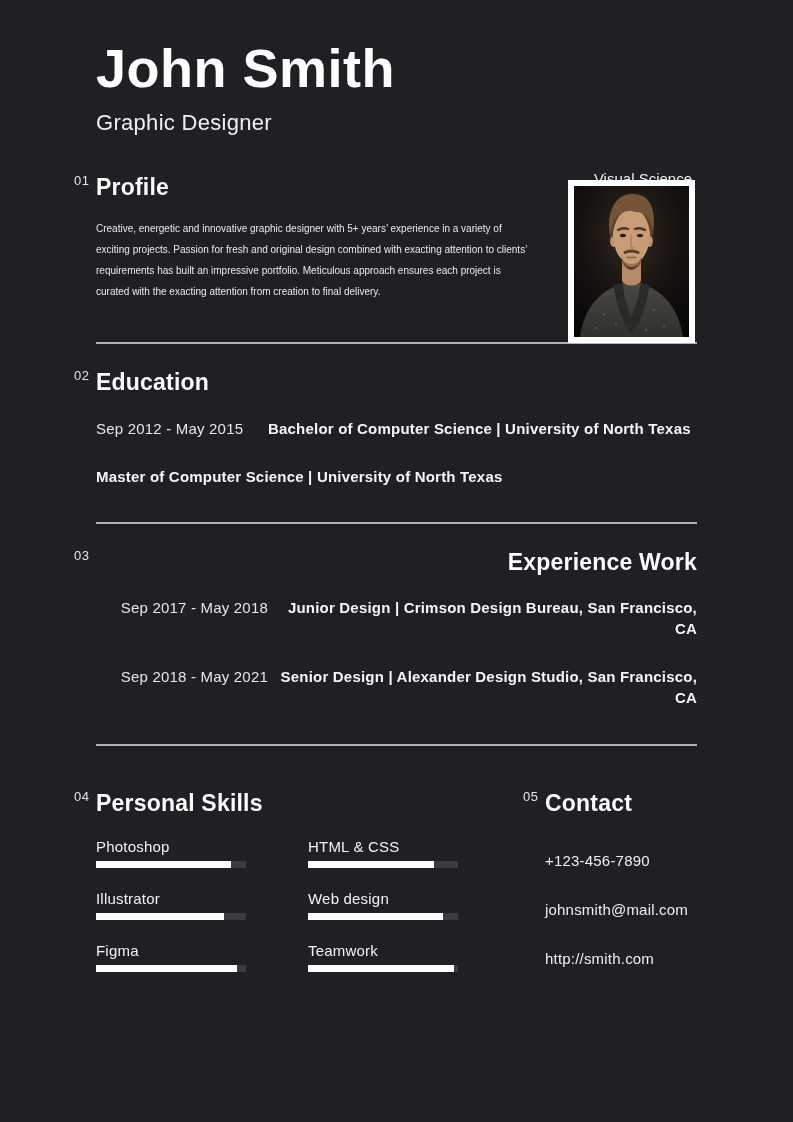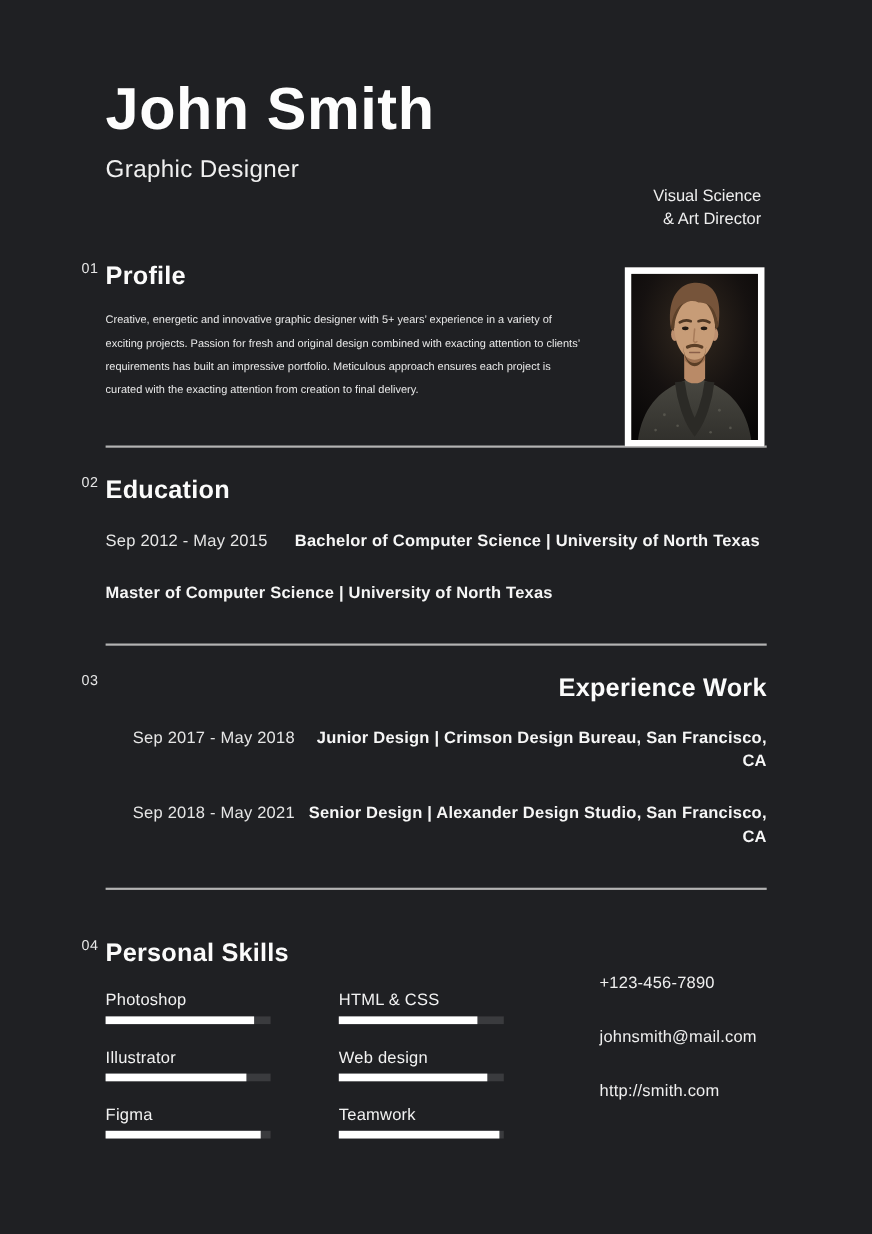--- a/index.html
+++ b/index.html
@@ -12,7 +12,7 @@
     background: #1f2023;
     color: #ffffff;
     font-family: "Liberation Sans", sans-serif;
-    padding: 70px 96px 0 96px;
+    padding: 39px 96px 0 96px;
     overflow: hidden;
   }
 

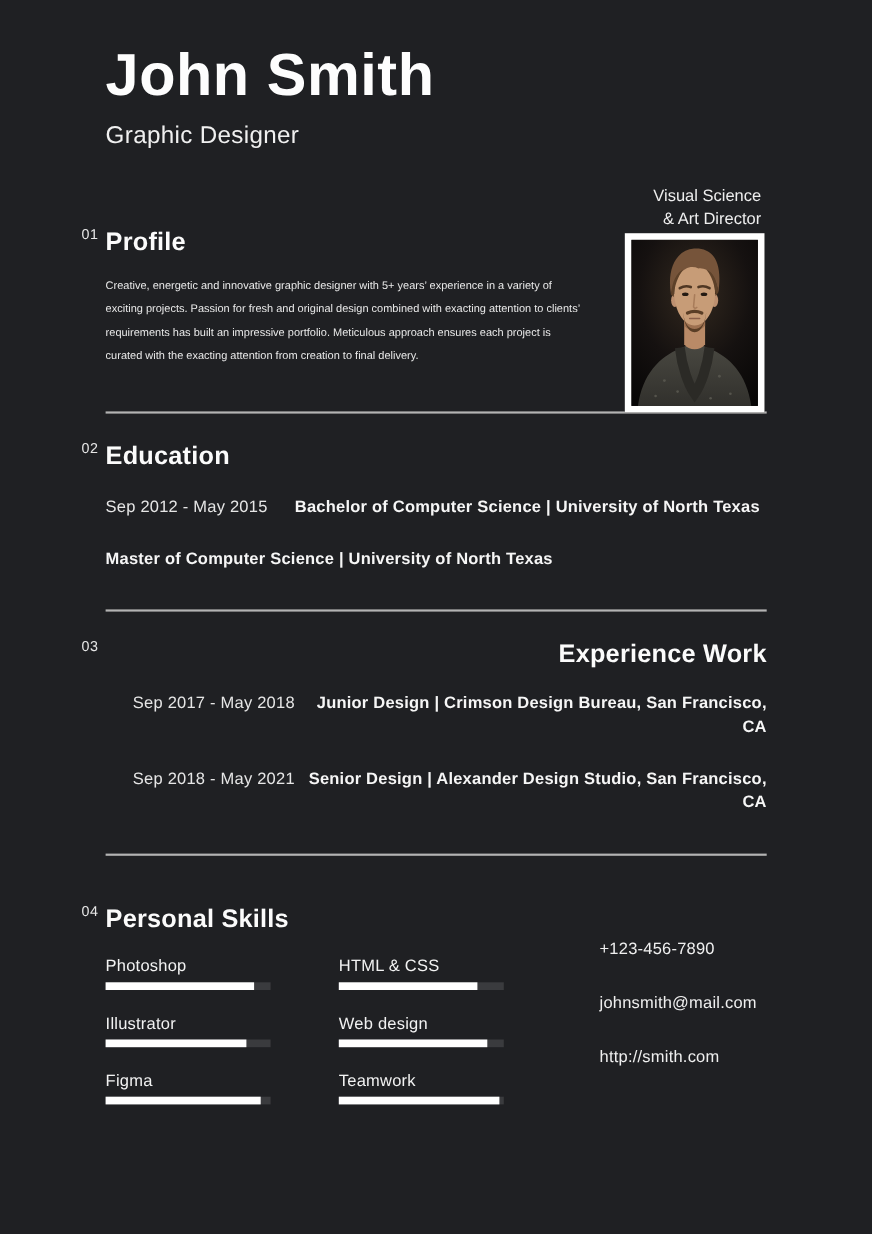--- a/index.html
+++ b/index.html
@@ -63,7 +63,7 @@
     letter-spacing: 0.5px;
   }
 
-  .section-profile { margin-top: 68px; }
+  .section-profile { margin-top: 36px; }
   .profile-body {
     margin: 16px 0 0 0;
     width: 440px;

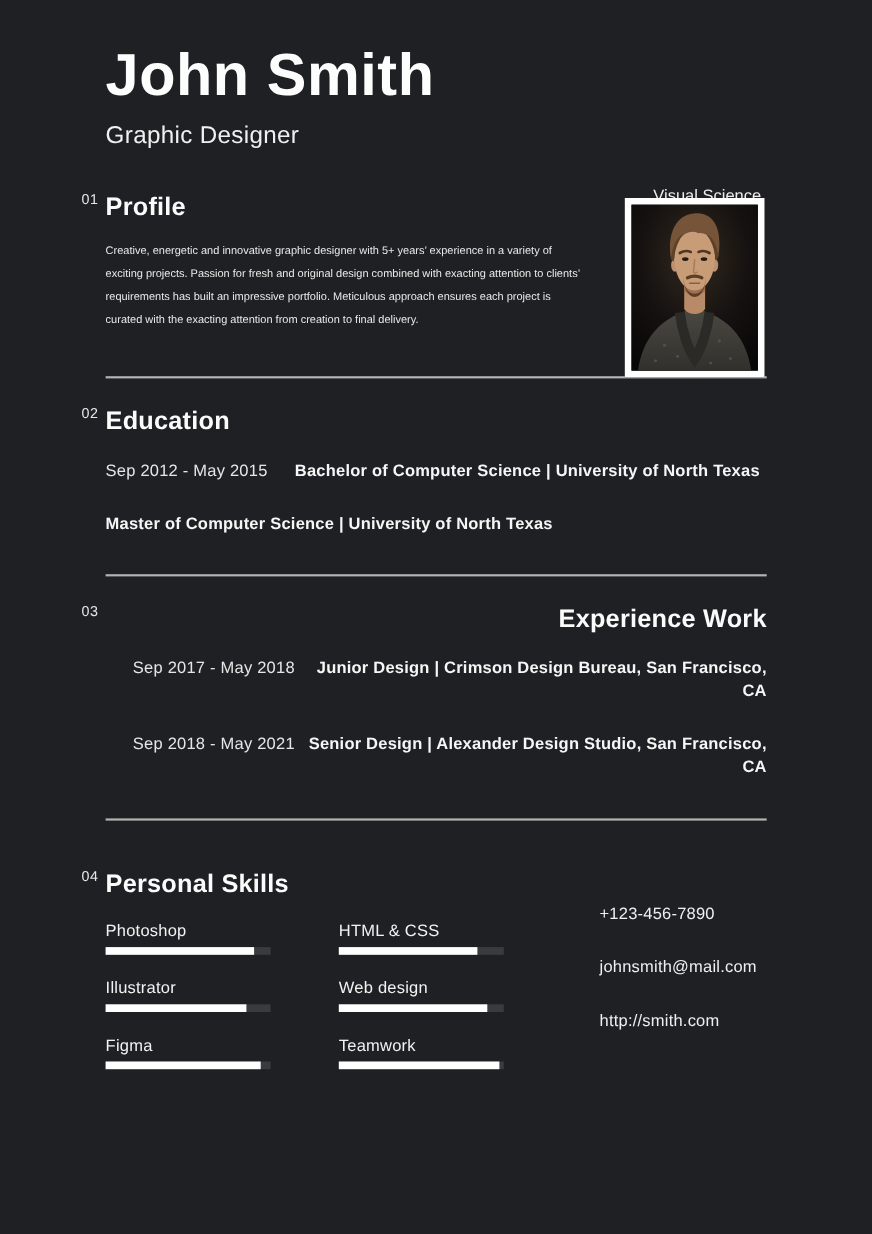--- a/index.html
+++ b/index.html
@@ -317,6 +317,10 @@
     </section>
 
     <section class="section section-contact">
+      <h2 class="section-heading">
+        <span class="section-num">05</span>
+        <span>Contact</span>
+      </h2>
       <div class="contact-items">
         <div class="contact-item">+123-456-7890</div>
         <div class="contact-item">johnsmith@mail.com</div>

